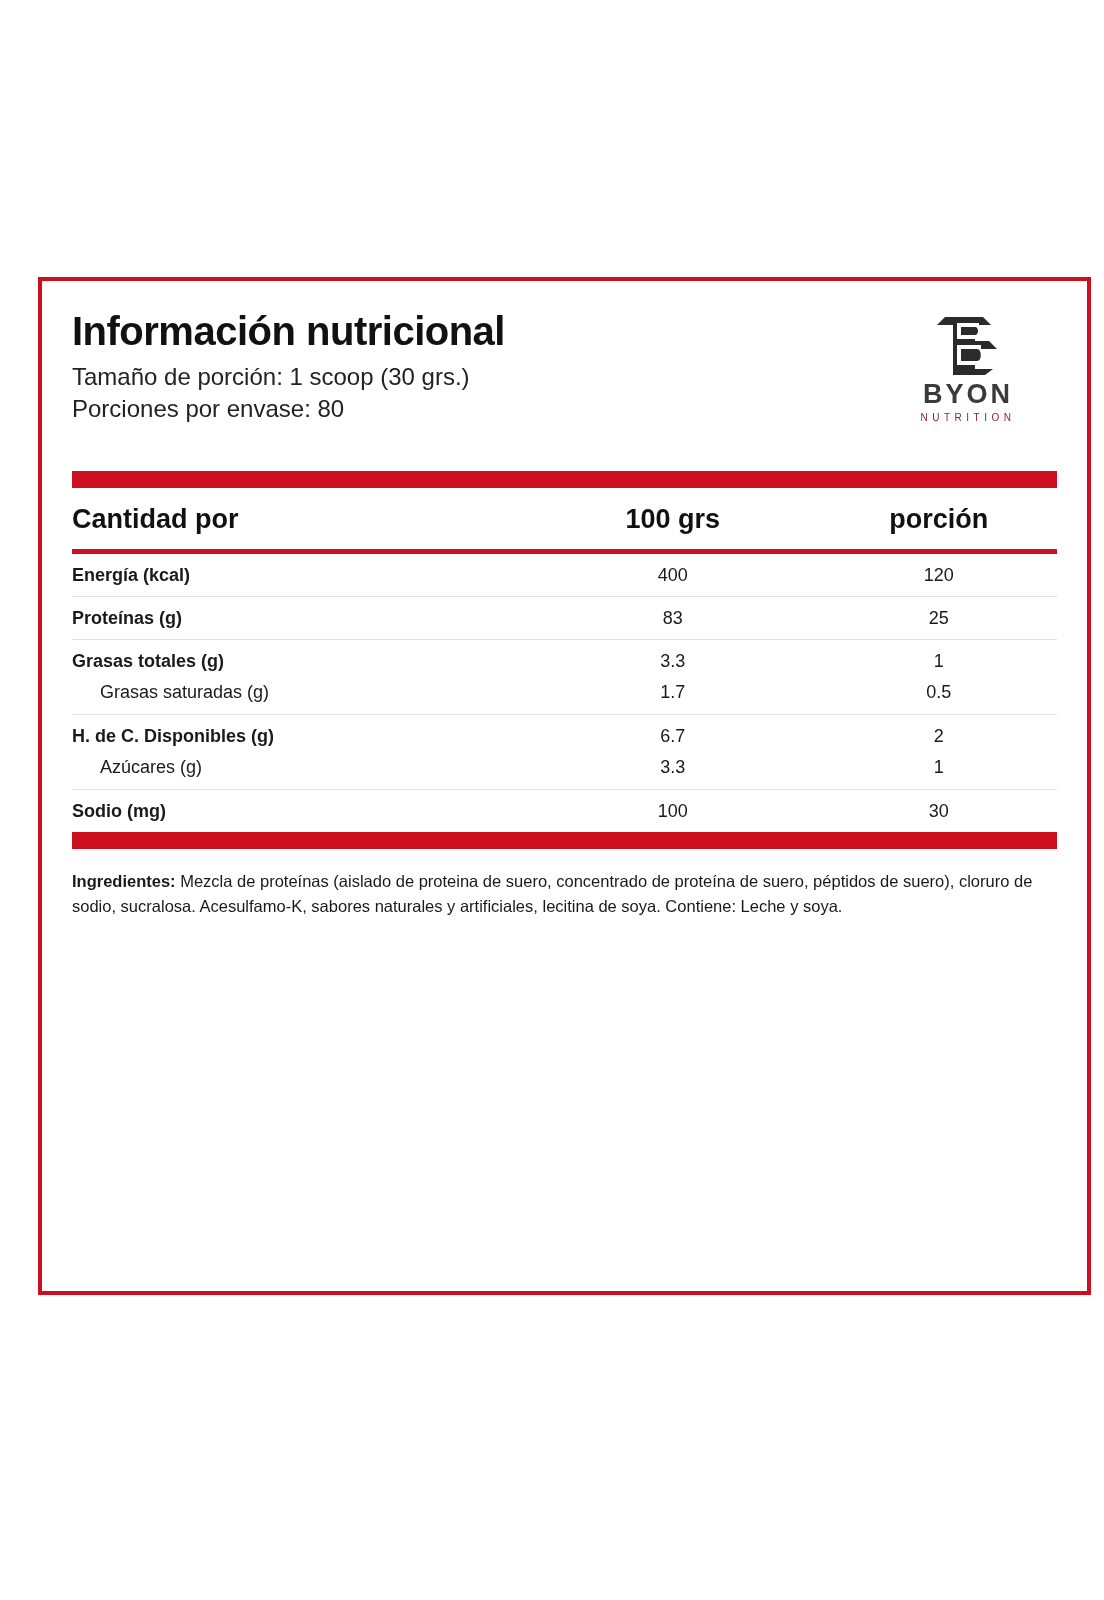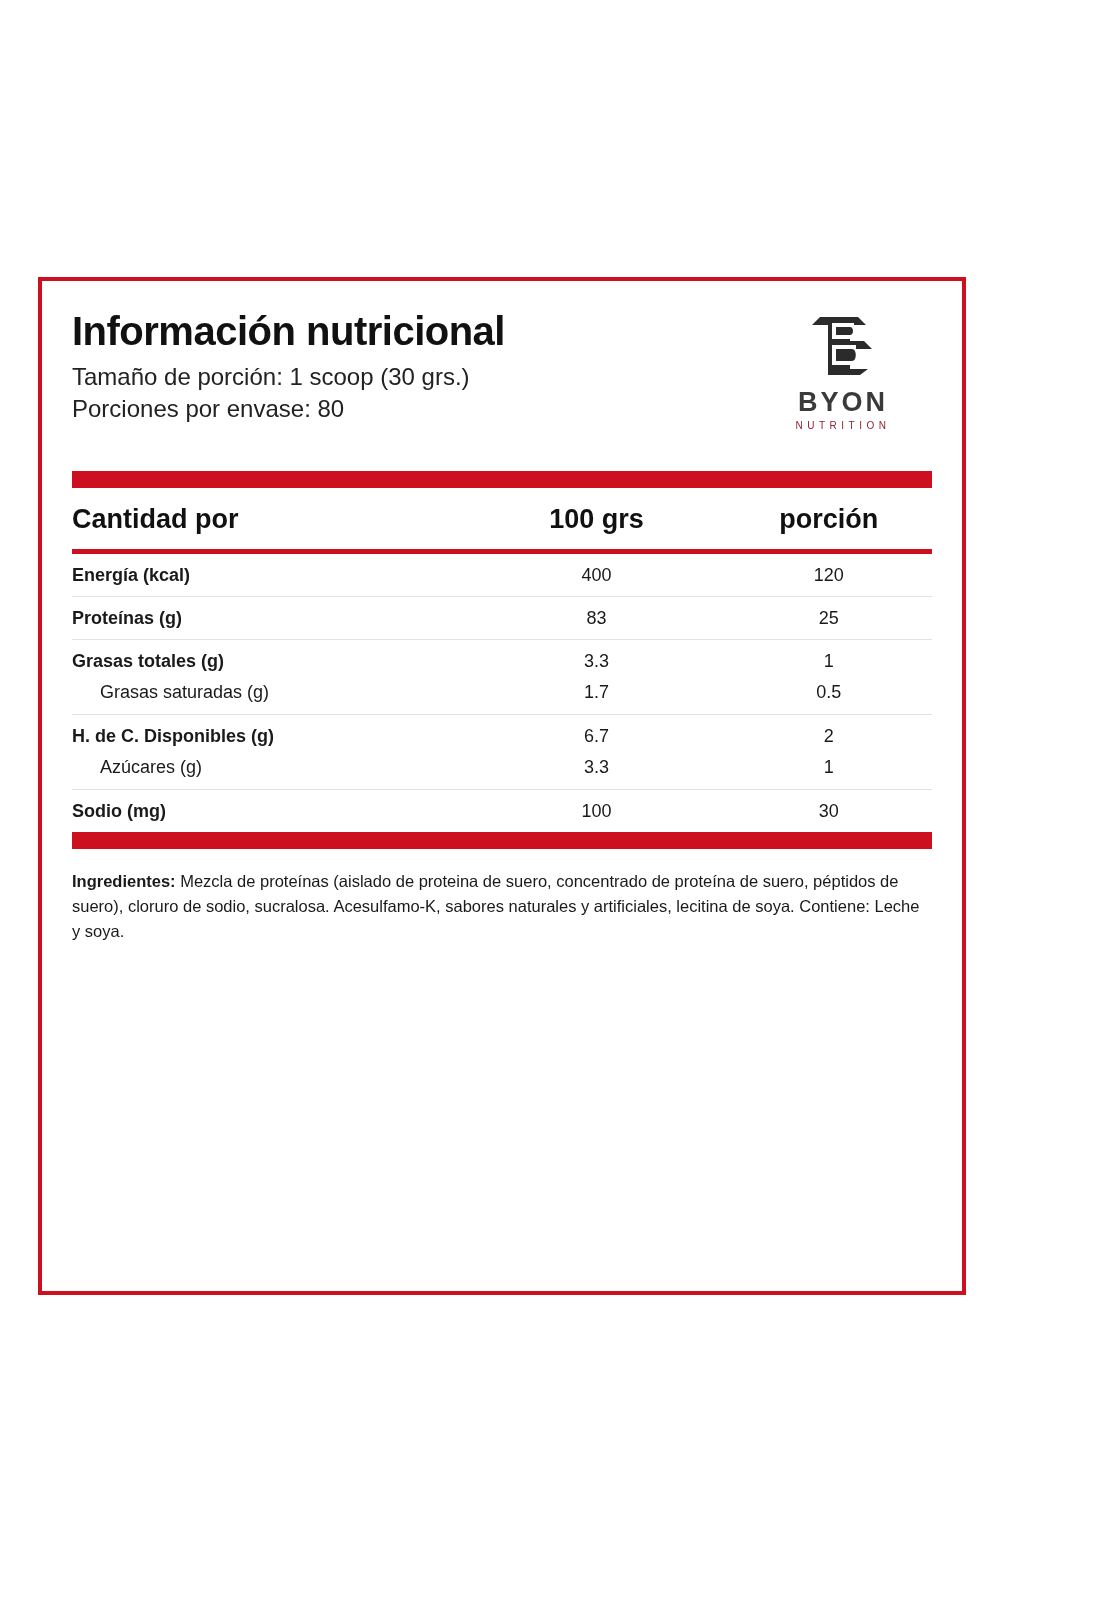--- a/index.html
+++ b/index.html
@@ -20,7 +20,7 @@
     position: absolute;
     left: 38px;
     top: 277px;
-    width: 928px;
+    width: 1053px;
     height: 1018px;
     border: 4px solid #cc1020;
     box-sizing: border-box;

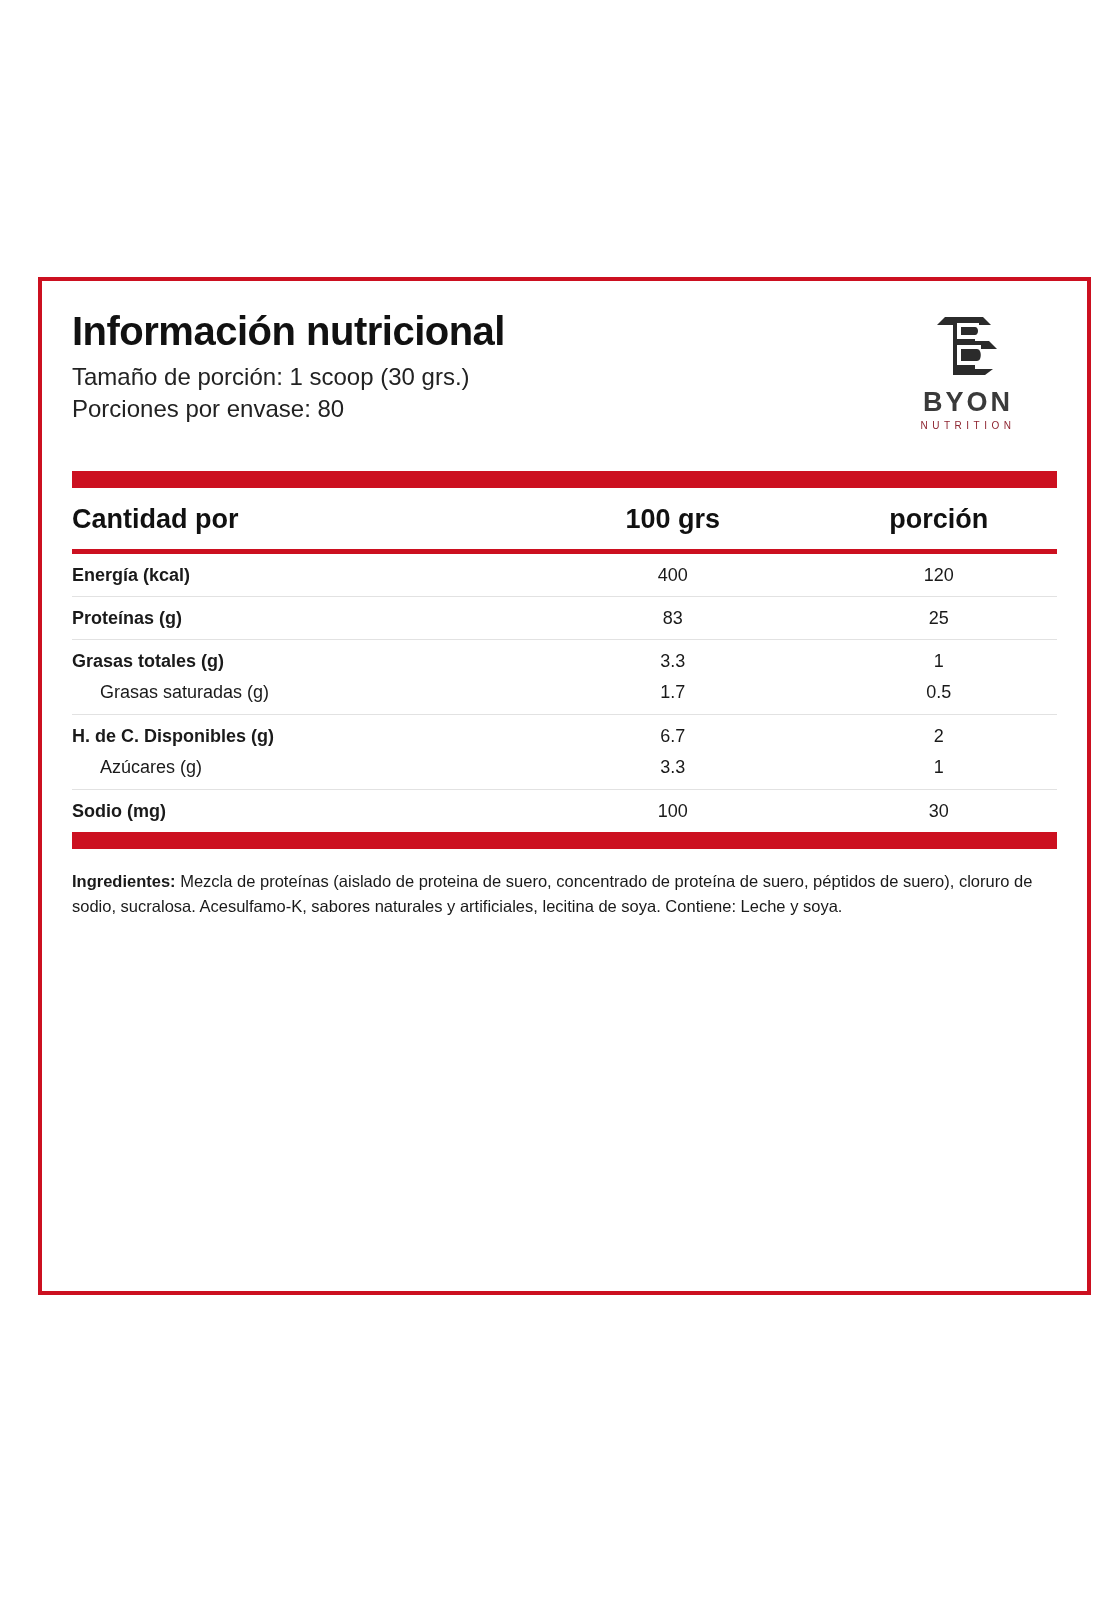--- a/index.html
+++ b/index.html
@@ -76,7 +76,7 @@
     letter-spacing: 3px;
     color: #3a3a3a;
     line-height: 1;
-    margin-top: 12px;
+    margin-top: 4px;
   }
   .logo-sub {
     font-size: 10px;

